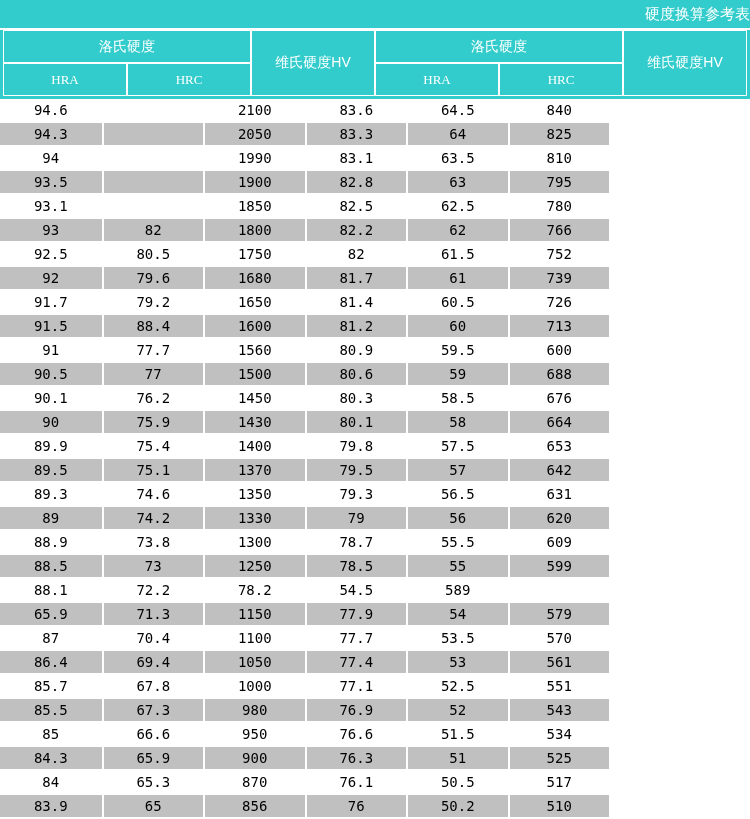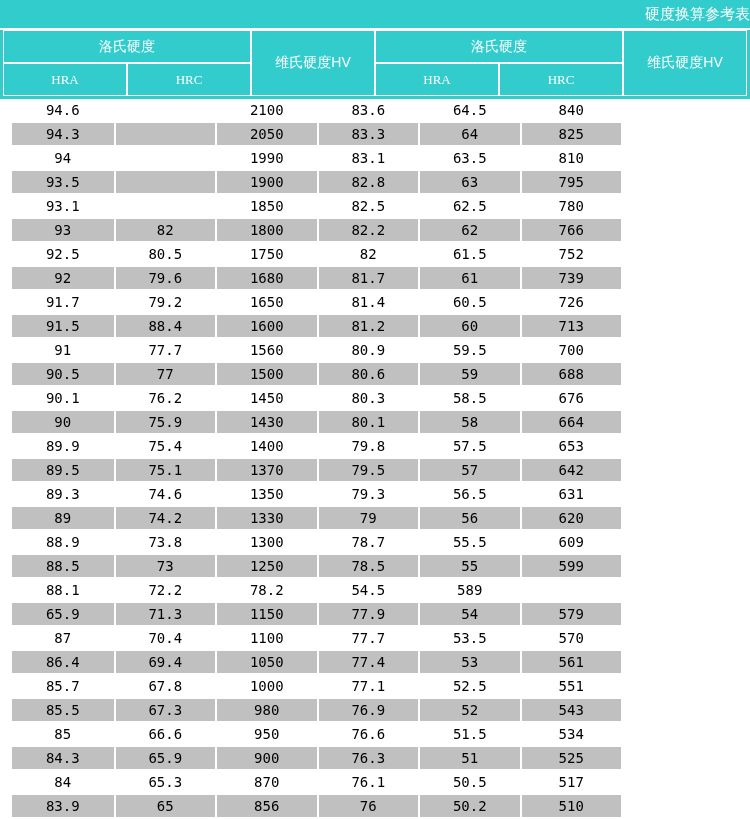--- a/index.html
+++ b/index.html
@@ -52,7 +52,7 @@
   .s3  { grid-column: 4; grid-row: 2; }
   .s4  { grid-column: 5; grid-row: 2; }
 
-  .tbody { width: 609px; margin-left: 12px; }
+  .tbody { width: 609px; }
   .row {
     display: grid;
     grid-template-columns: repeat(6, 1fr);

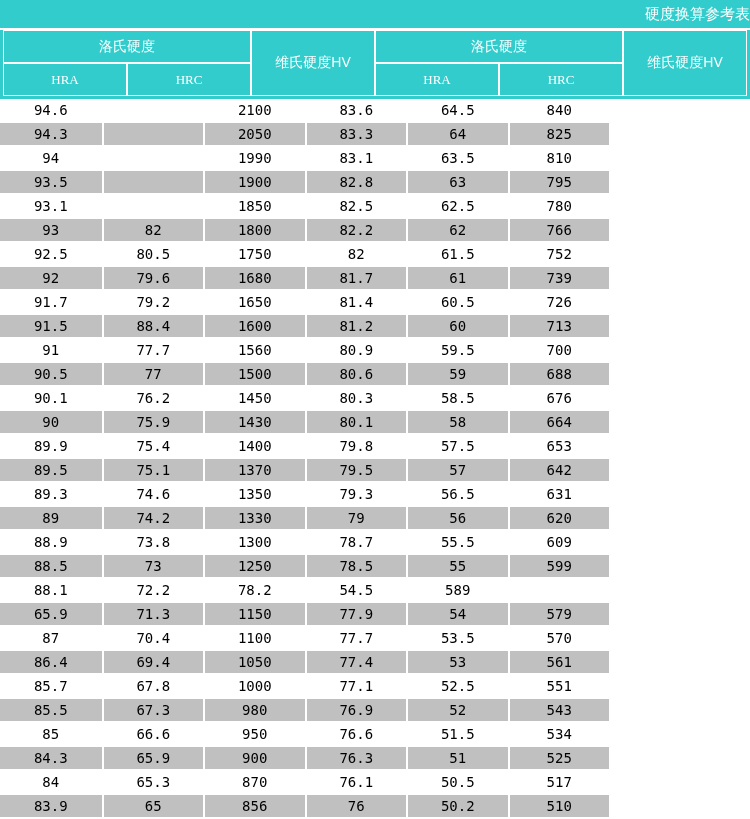--- a/index.html
+++ b/index.html
@@ -178,7 +178,7 @@
         <div class="cell">1560</div>
         <div class="cell">80.9</div>
         <div class="cell">59.5</div>
-        <div class="cell">700</div>
+        <div class="cell">600</div>
       </div>
       <div class="row gray">
         <div class="cell">90.5</div>

